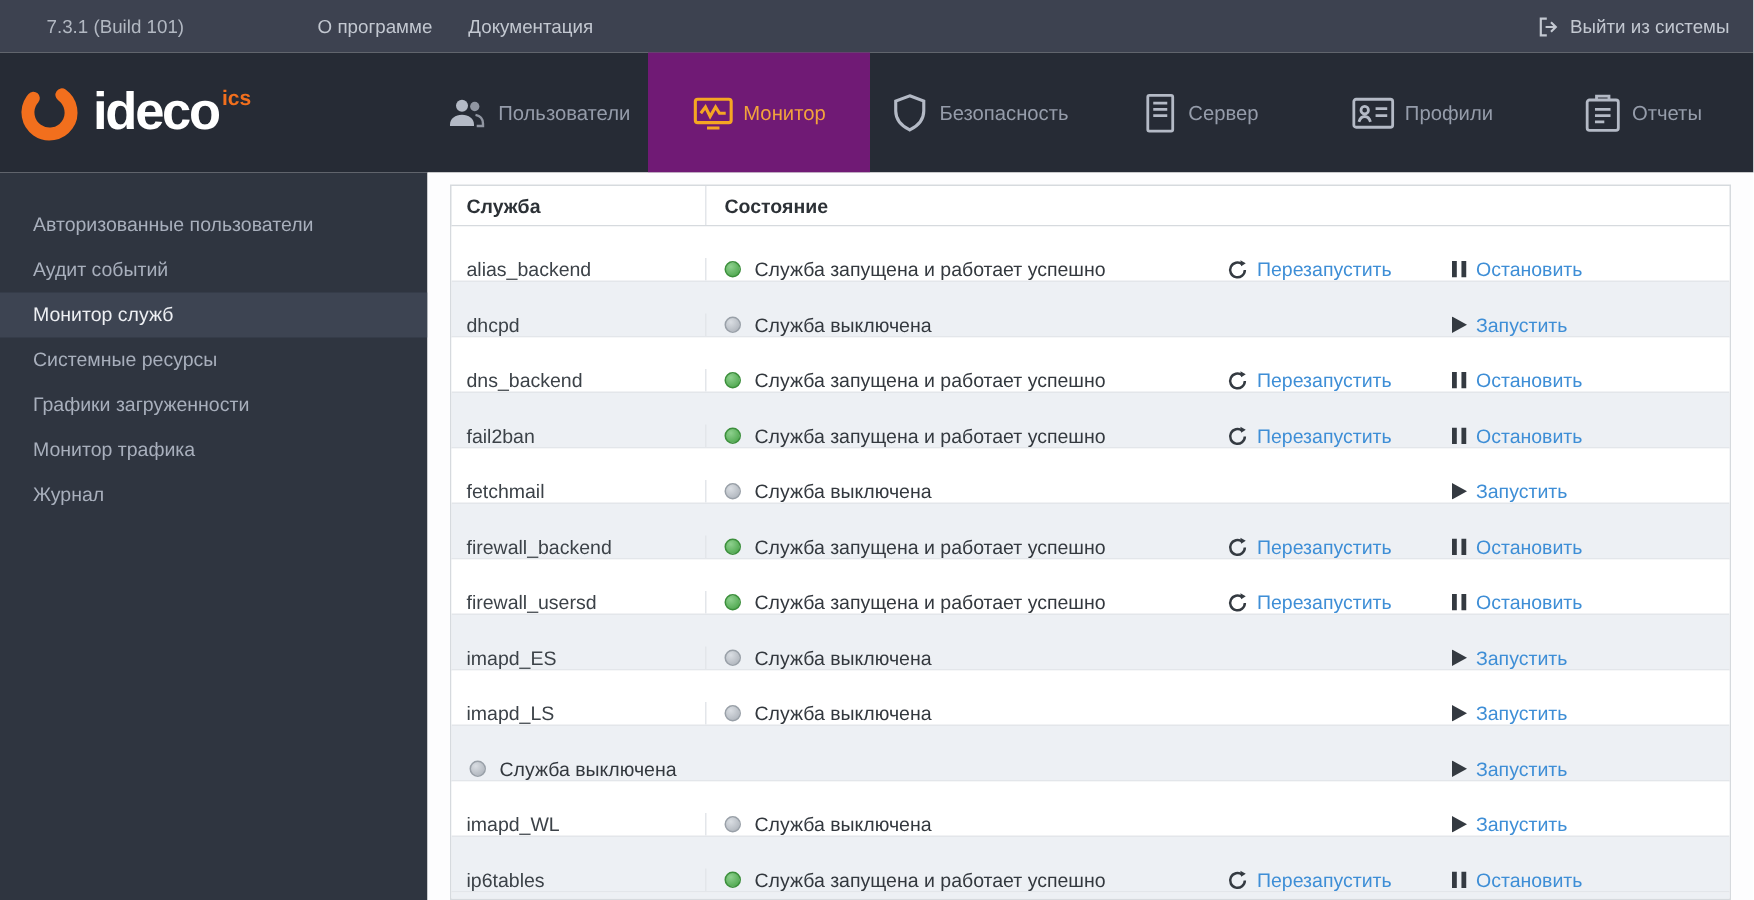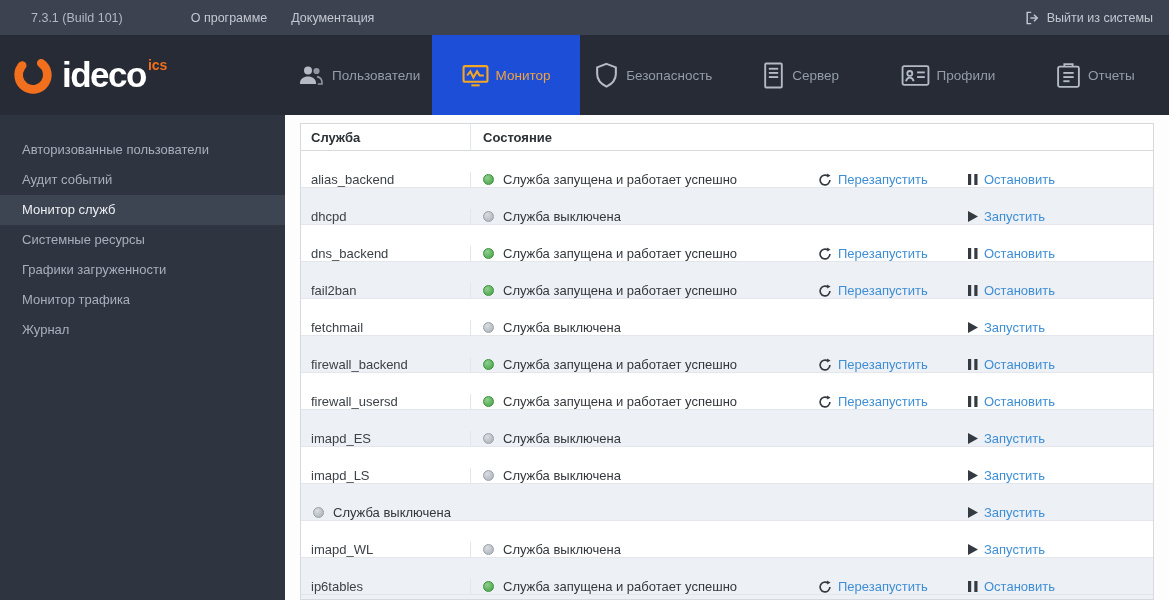--- a/index.html
+++ b/index.html
@@ -9,7 +9,7 @@
   
   .topbar{flex:0 0 35px;background:#3d4250;color:#c3c8d1;display:flex;align-items:center;font-size:12.5px;padding-left:19px;}
   .topbar .version{margin-left:12px;color:#b2b8c2;}
-  .topbar .menu{margin-left:68px;display:flex;gap:24px;}
+  .topbar .menu{margin-left:89px;display:flex;gap:24px;}
   .topbar .menu-item{cursor:pointer;}
   .topbar .logout{margin-left:auto;margin-right:16px;display:flex;align-items:center;gap:7px;cursor:pointer;}
   .topbar .logout svg{display:block;}

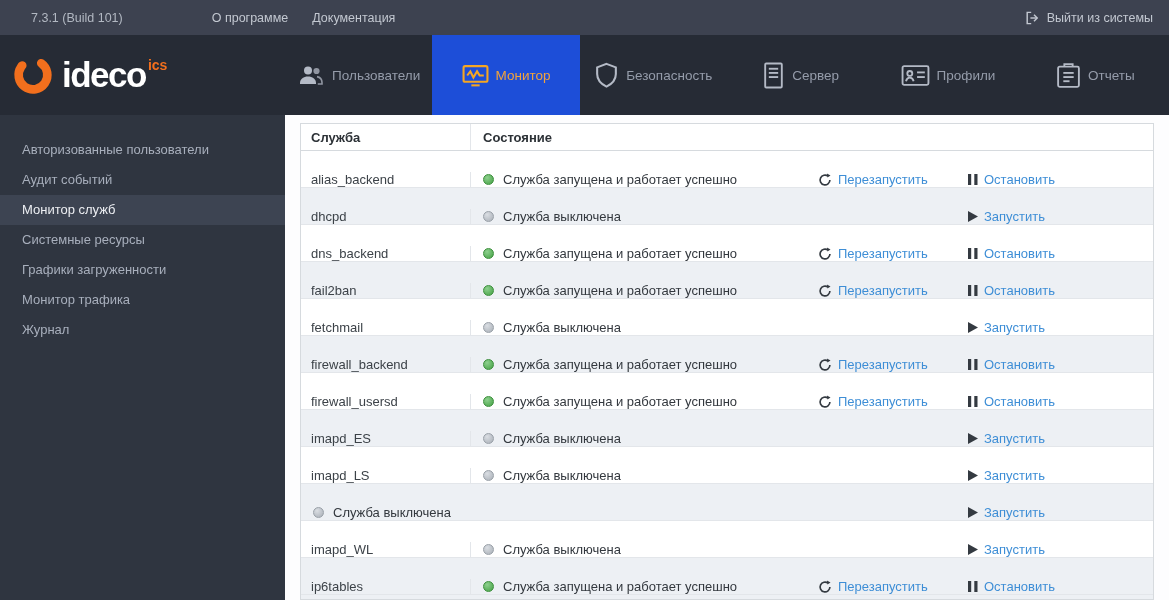--- a/index.html
+++ b/index.html
@@ -24,7 +24,7 @@
   .nav-tab{flex:1;display:flex;flex-direction:row;align-items:center;justify-content:center;gap:7px;cursor:pointer;color:#959caa;}
   .nav-tab .nav-icon{color:#b4bac6;display:flex;}
   .nav-tab .nav-label{font-size:13.5px;}
-  .nav-tab.active{background:#1d4ed8;}
+  .nav-tab.active{background:#701a75;}
   .nav-tab.active .nav-icon{color:#f5a623;}
   .nav-tab.active .nav-label{color:#f2a33c;}
 

